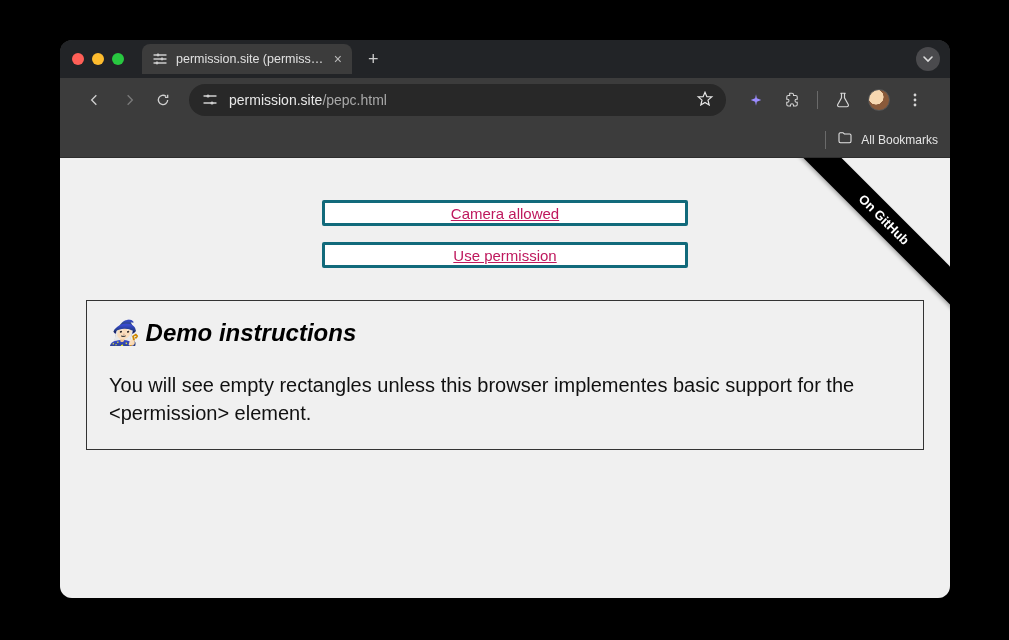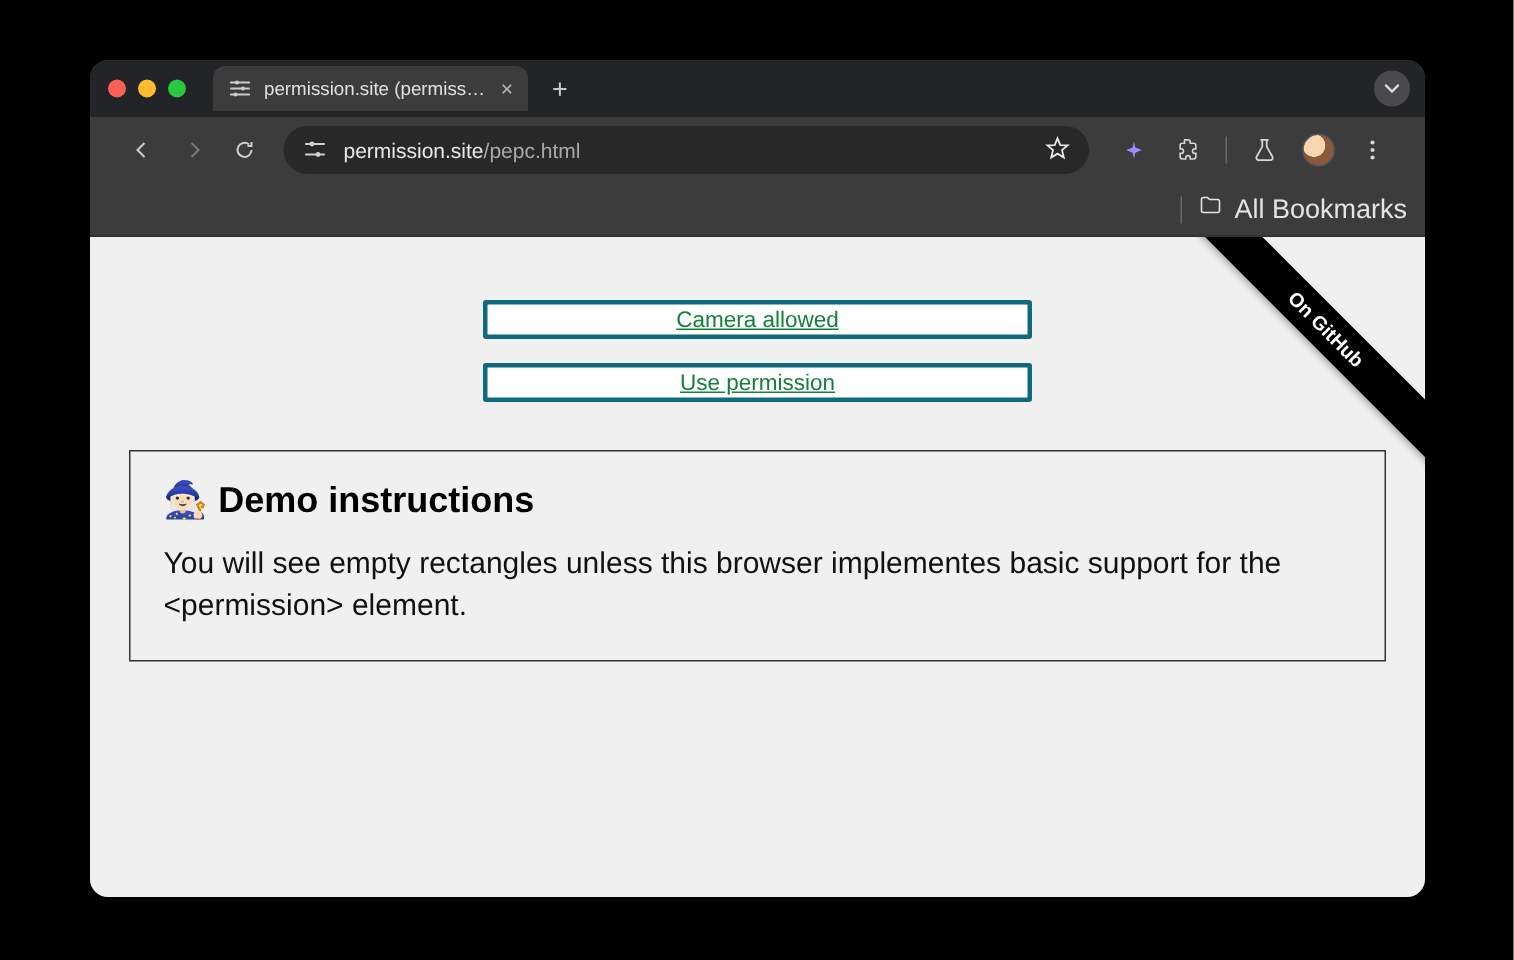--- a/index.html
+++ b/index.html
@@ -74,7 +74,7 @@
     .bookmarks-bar {
       height:36px; background:#3c3c3c; display:flex; align-items:center;
       justify-content:flex-end; padding:0 12px; gap:8px; color:#e5e5e5;
-      font-size:18px; border-bottom:1px solid #2e2e2e;
+      font-size:12px; border-bottom:1px solid #2e2e2e;
     }
     .bookmarks-bar .folder-icon svg { width:16px; height:16px; stroke:#e5e5e5; fill:none; stroke-width:1.6;}
     .content {

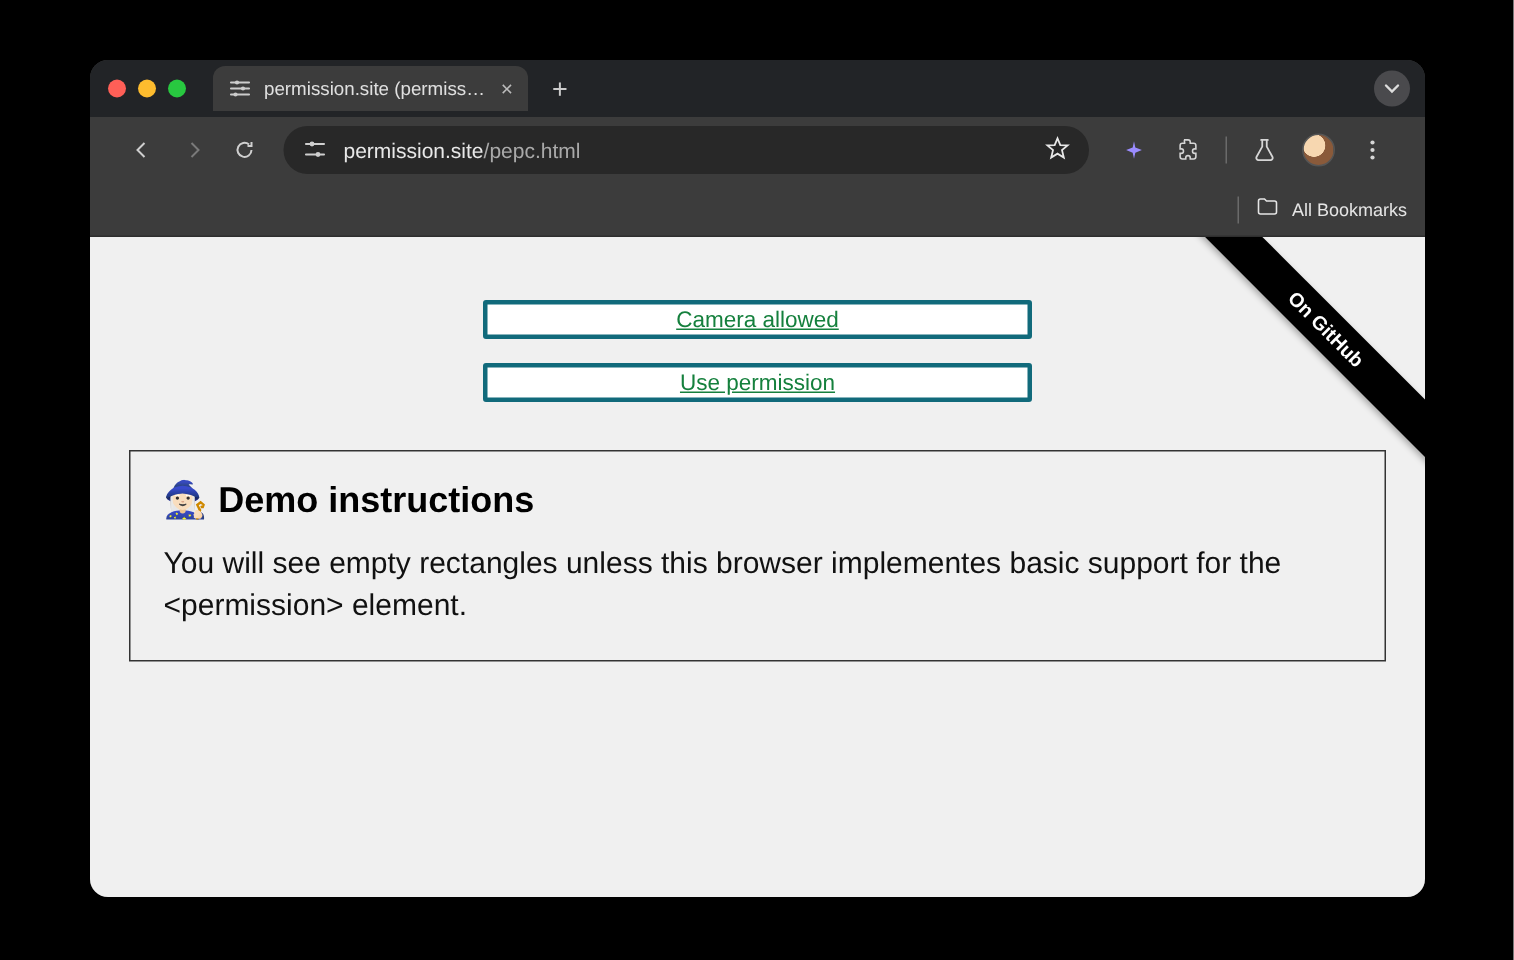--- a/index.html
+++ b/index.html
@@ -96,7 +96,7 @@
     .perm-btn {
       width:366px; height:26px; border:3px solid #116a7b; background:#fff;
       display:flex; align-items:center; justify-content:center;
-      font-size:15px; text-decoration:underline; color:#15803d; border-radius:2px;
+      font-size:15px; text-decoration:underline; color:#be185d; border-radius:2px;
       cursor:pointer;
     }
     .perm-btn.wide { width:400px; height:30px; background:#cfeef6; }

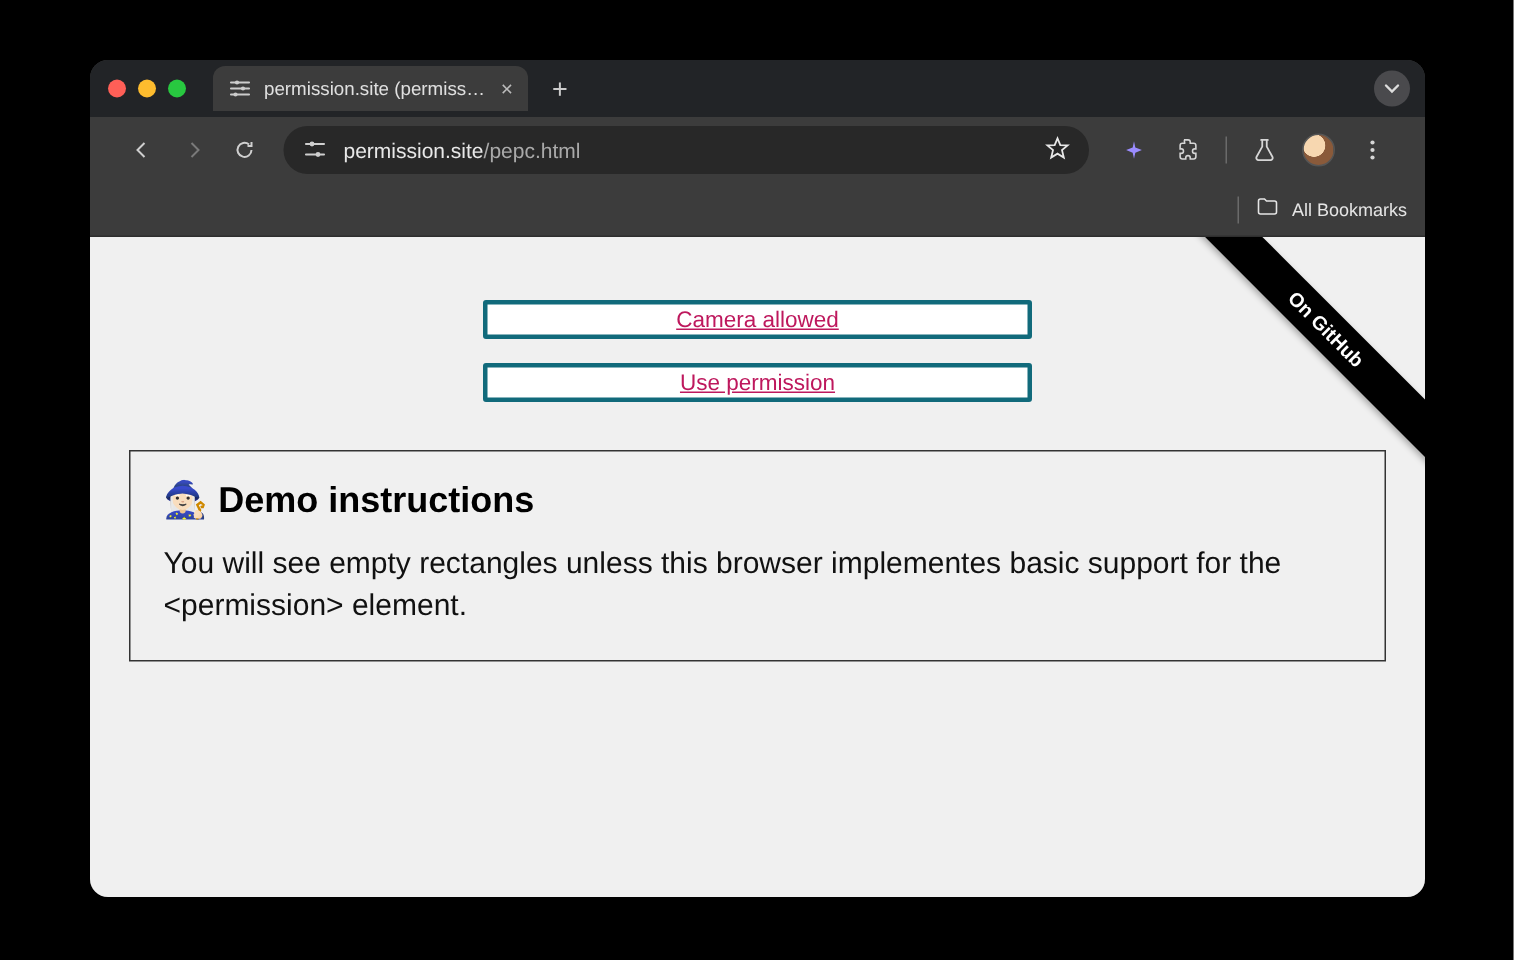--- a/index.html
+++ b/index.html
@@ -104,7 +104,7 @@
       margin:32px 26px 0 26px; border:1px solid #333; padding:18px 22px 22px 22px;
       background:#f0f0f0;
     }
-    .instructions h2 { font-size:24px; font-weight:800; margin-bottom:14px; font-family: Verdana, sans-serif;}
+    .instructions h2 { font-size:24px; font-weight:800; margin-bottom:24px; font-family: Verdana, sans-serif; font-style: italic;}
     .instructions p { font-size:20px; line-height:1.4; color:#111; font-family: Verdana, sans-serif;}
     .sparkle { width:14px;height:14px; }
   </style>

